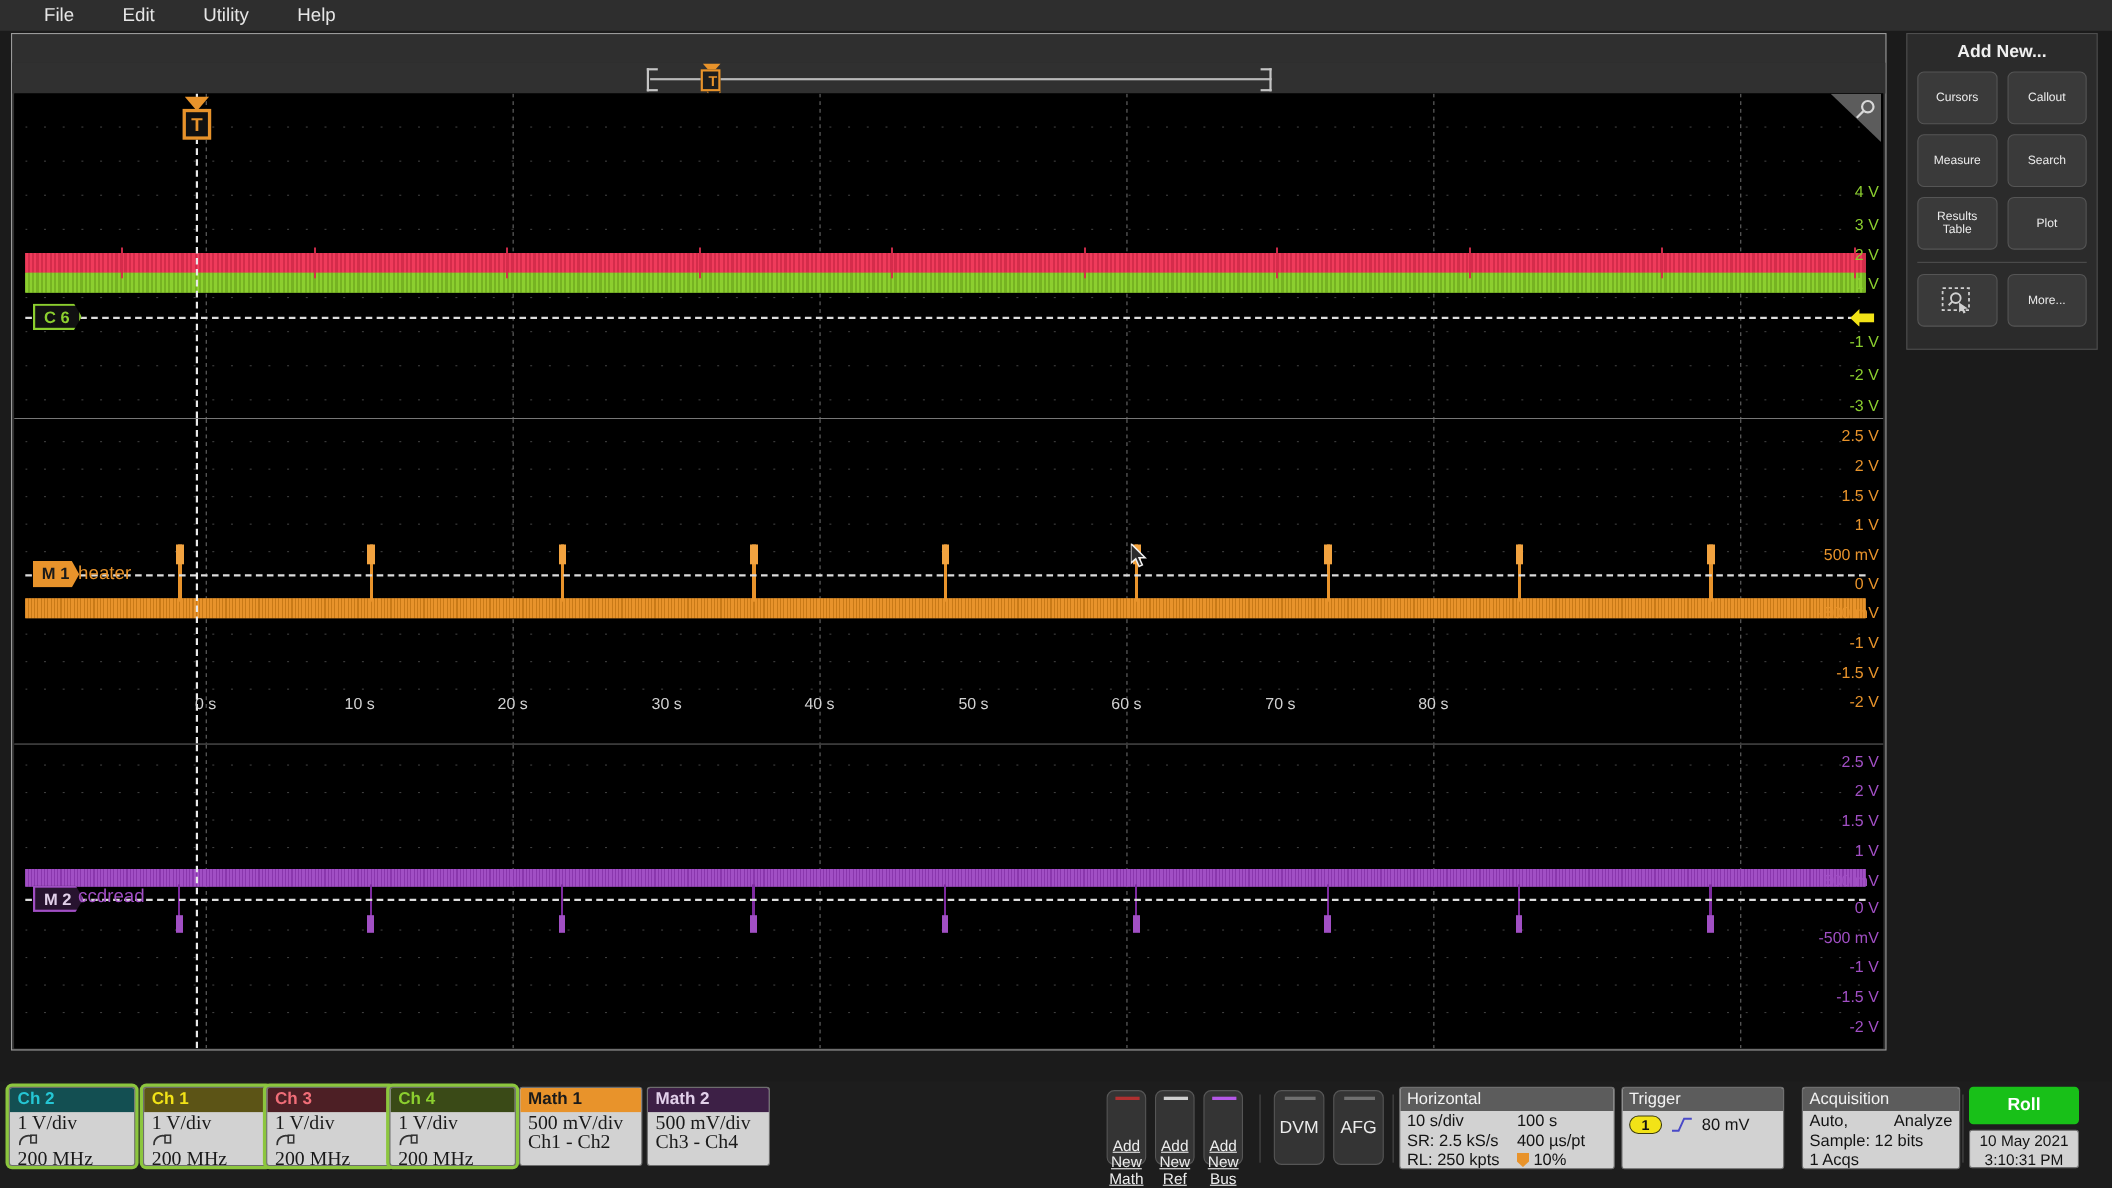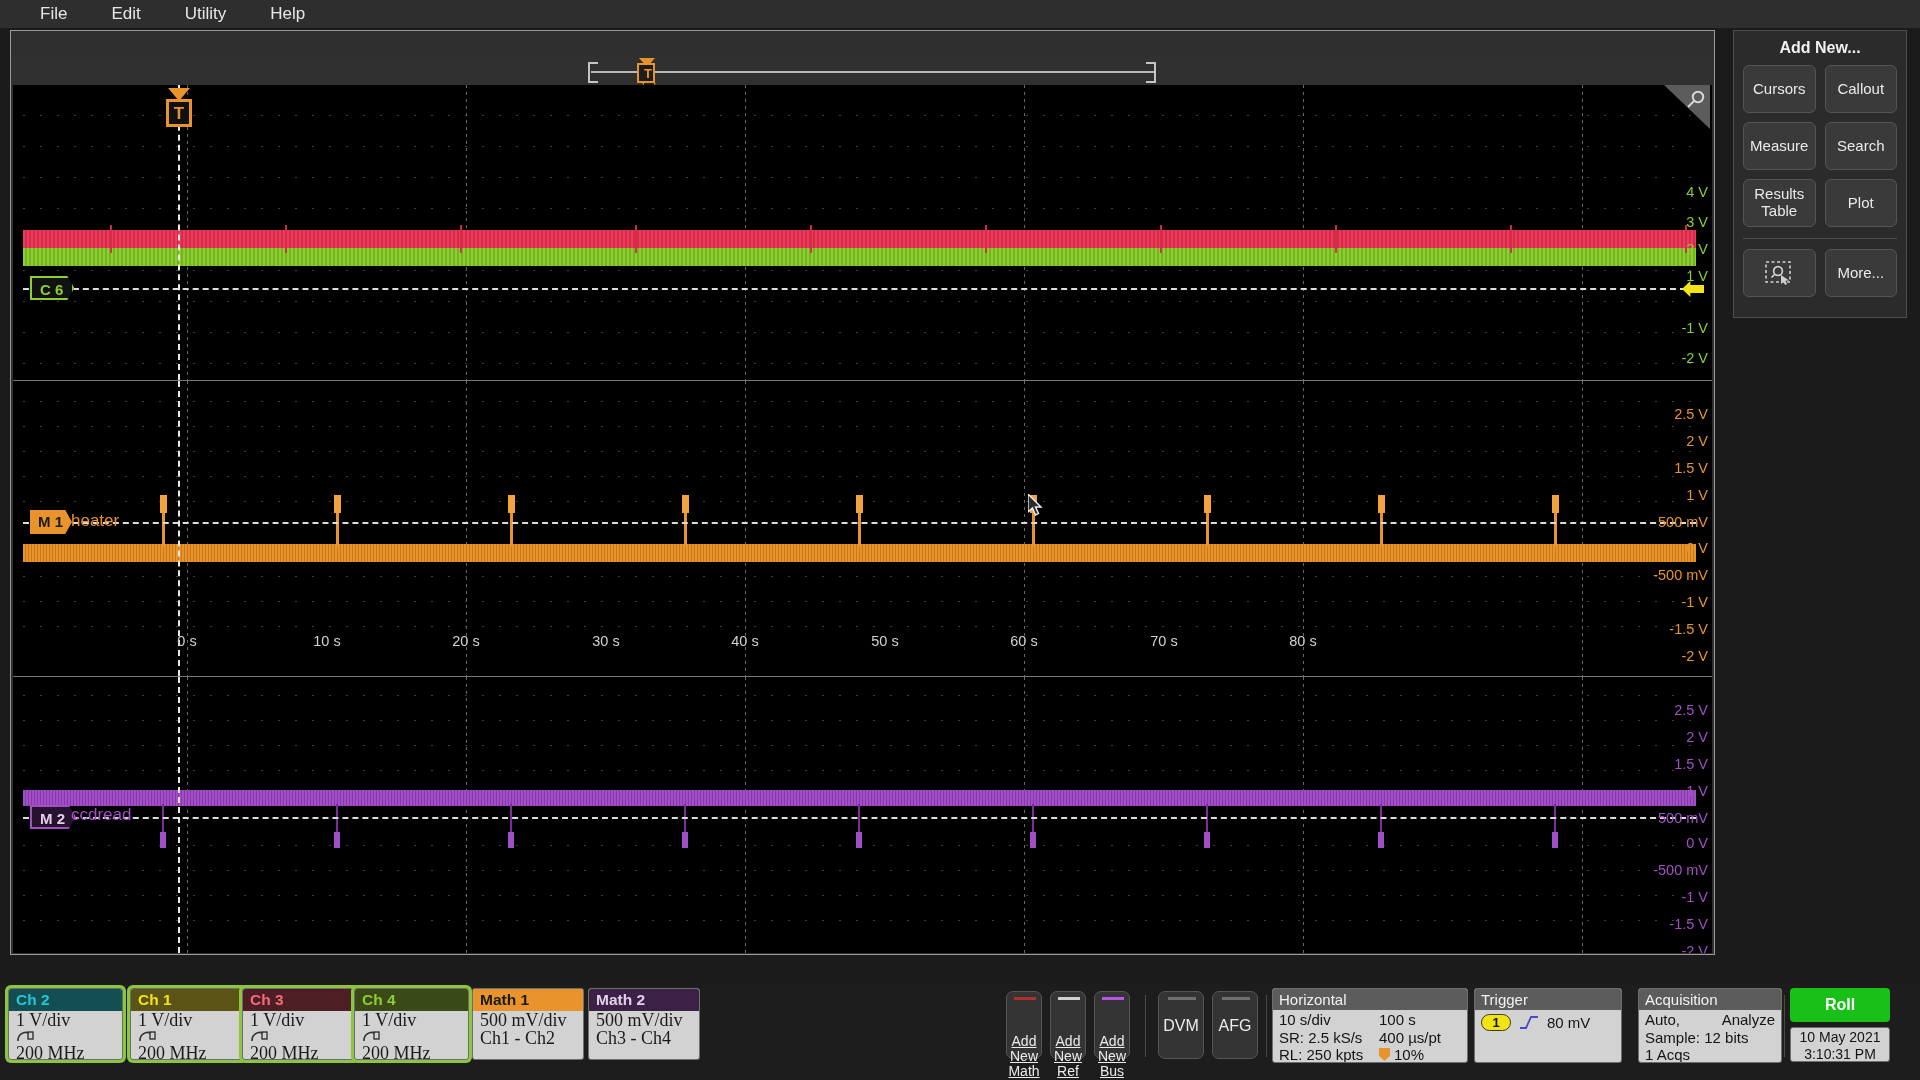--- a/index.html
+++ b/index.html
@@ -96,7 +96,7 @@
               padding:8px 0 8px; }
   .sb-grid { display:grid; grid-template-columns:1fr 1fr; gap:9px; padding:0 9px; }
   .sb-btn { height:48px; background:#3a3a3a; border:1px solid #555; border-radius:6px;
-            color:#eaeaea; font-size:15px; display:flex; align-items:center;
+            color:#eaeaea; font-size:11px; display:flex; align-items:center;
             justify-content:center; text-align:center; line-height:1.12; cursor:pointer; }
   .sb-sep { height:1px; background:#4e4e4e; margin:11px 9px 10px; }
 

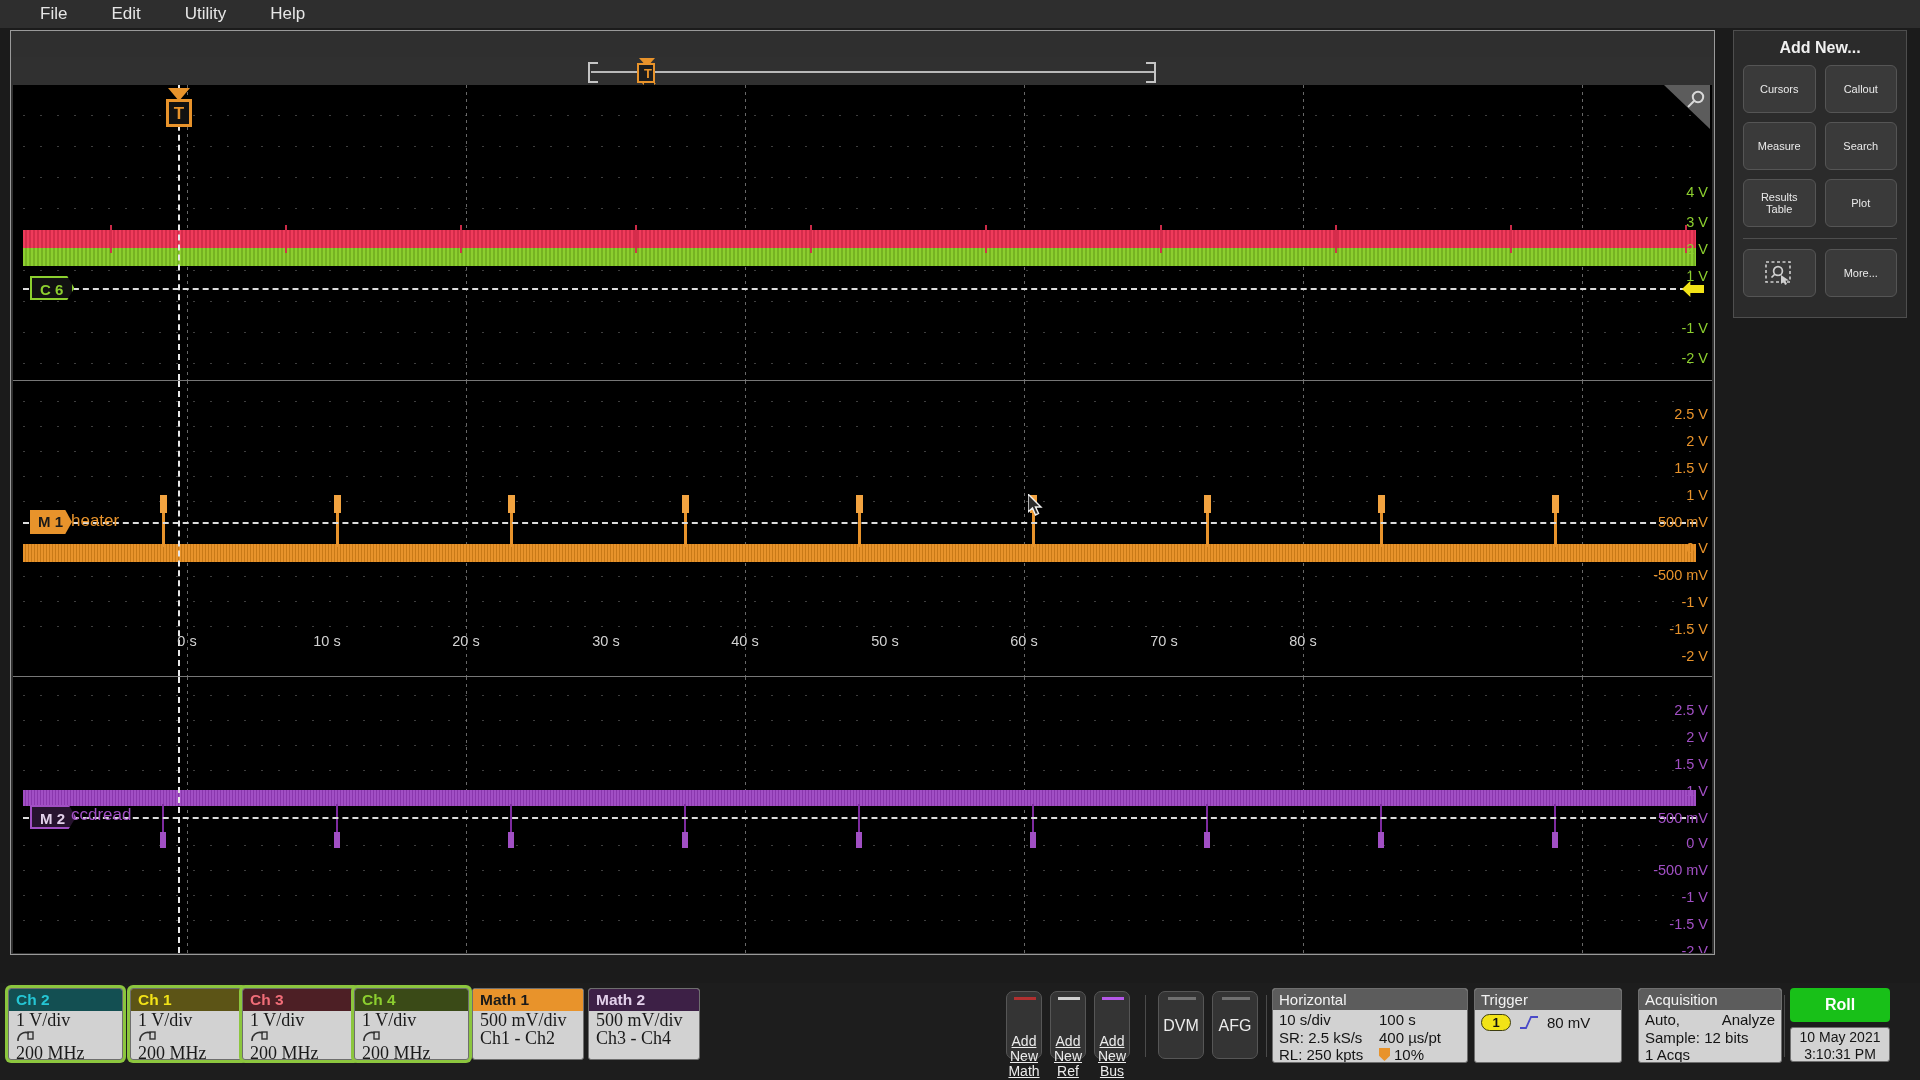--- a/index.html
+++ b/index.html
@@ -71,7 +71,7 @@
 
   
   .ylabels { position:absolute; right:4px; top:0; height:100%; width:62px; }
-  .ylab { position:absolute; right:0; font-size:14.5px; text-align:right; white-space:nowrap;margin-top:17px; }
+  .ylab { position:absolute; right:0; font-size:14.5px; text-align:right; white-space:nowrap; }
 
   
   .xlabels { position:absolute; left:10px; top:252px; width:1673px; height:20px; }

